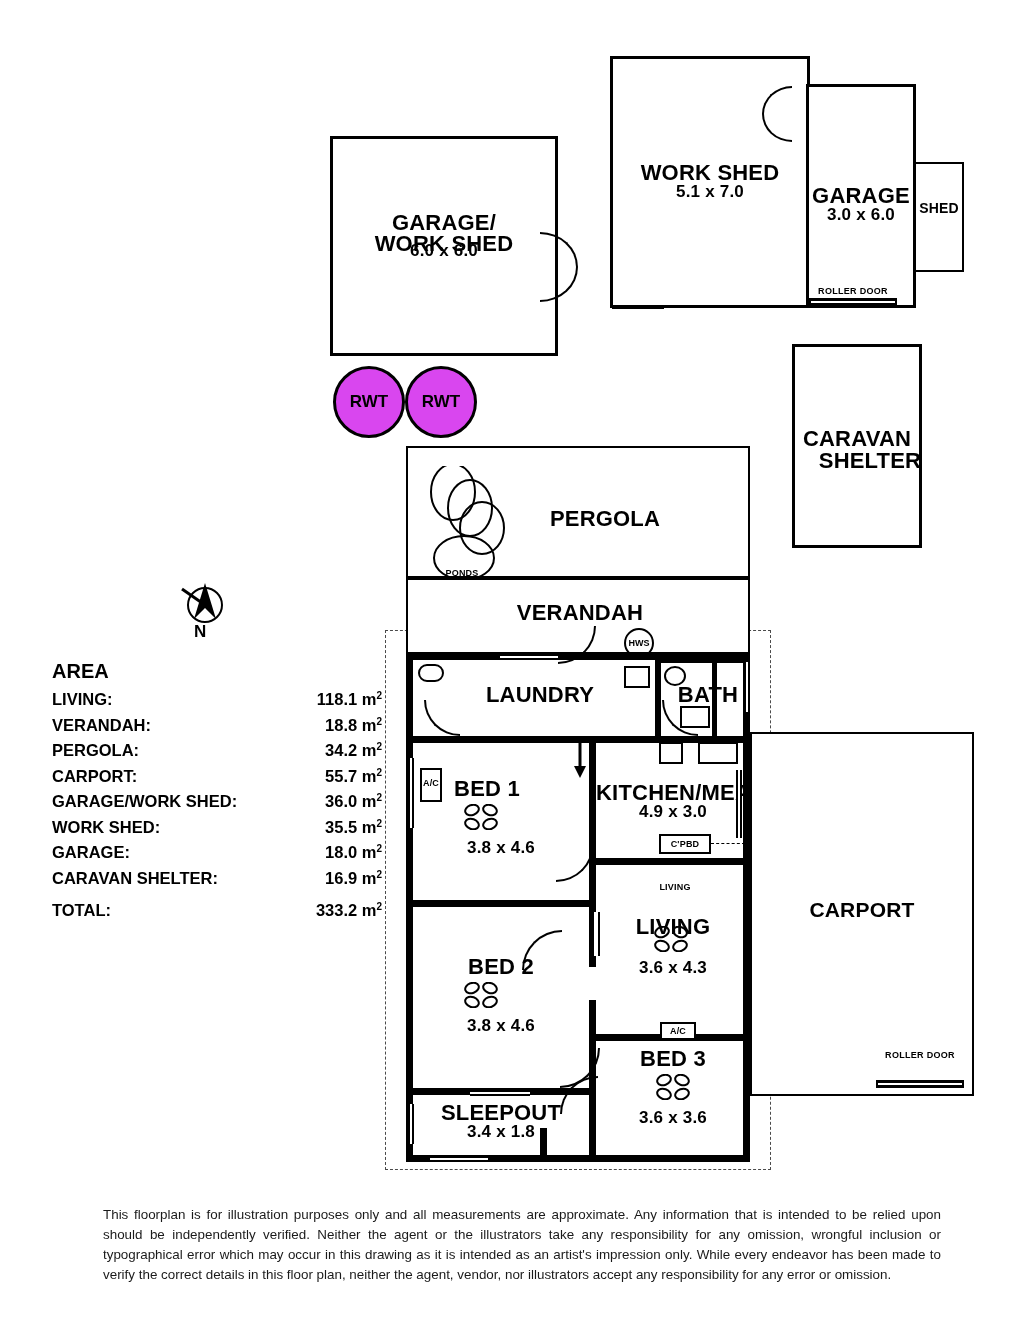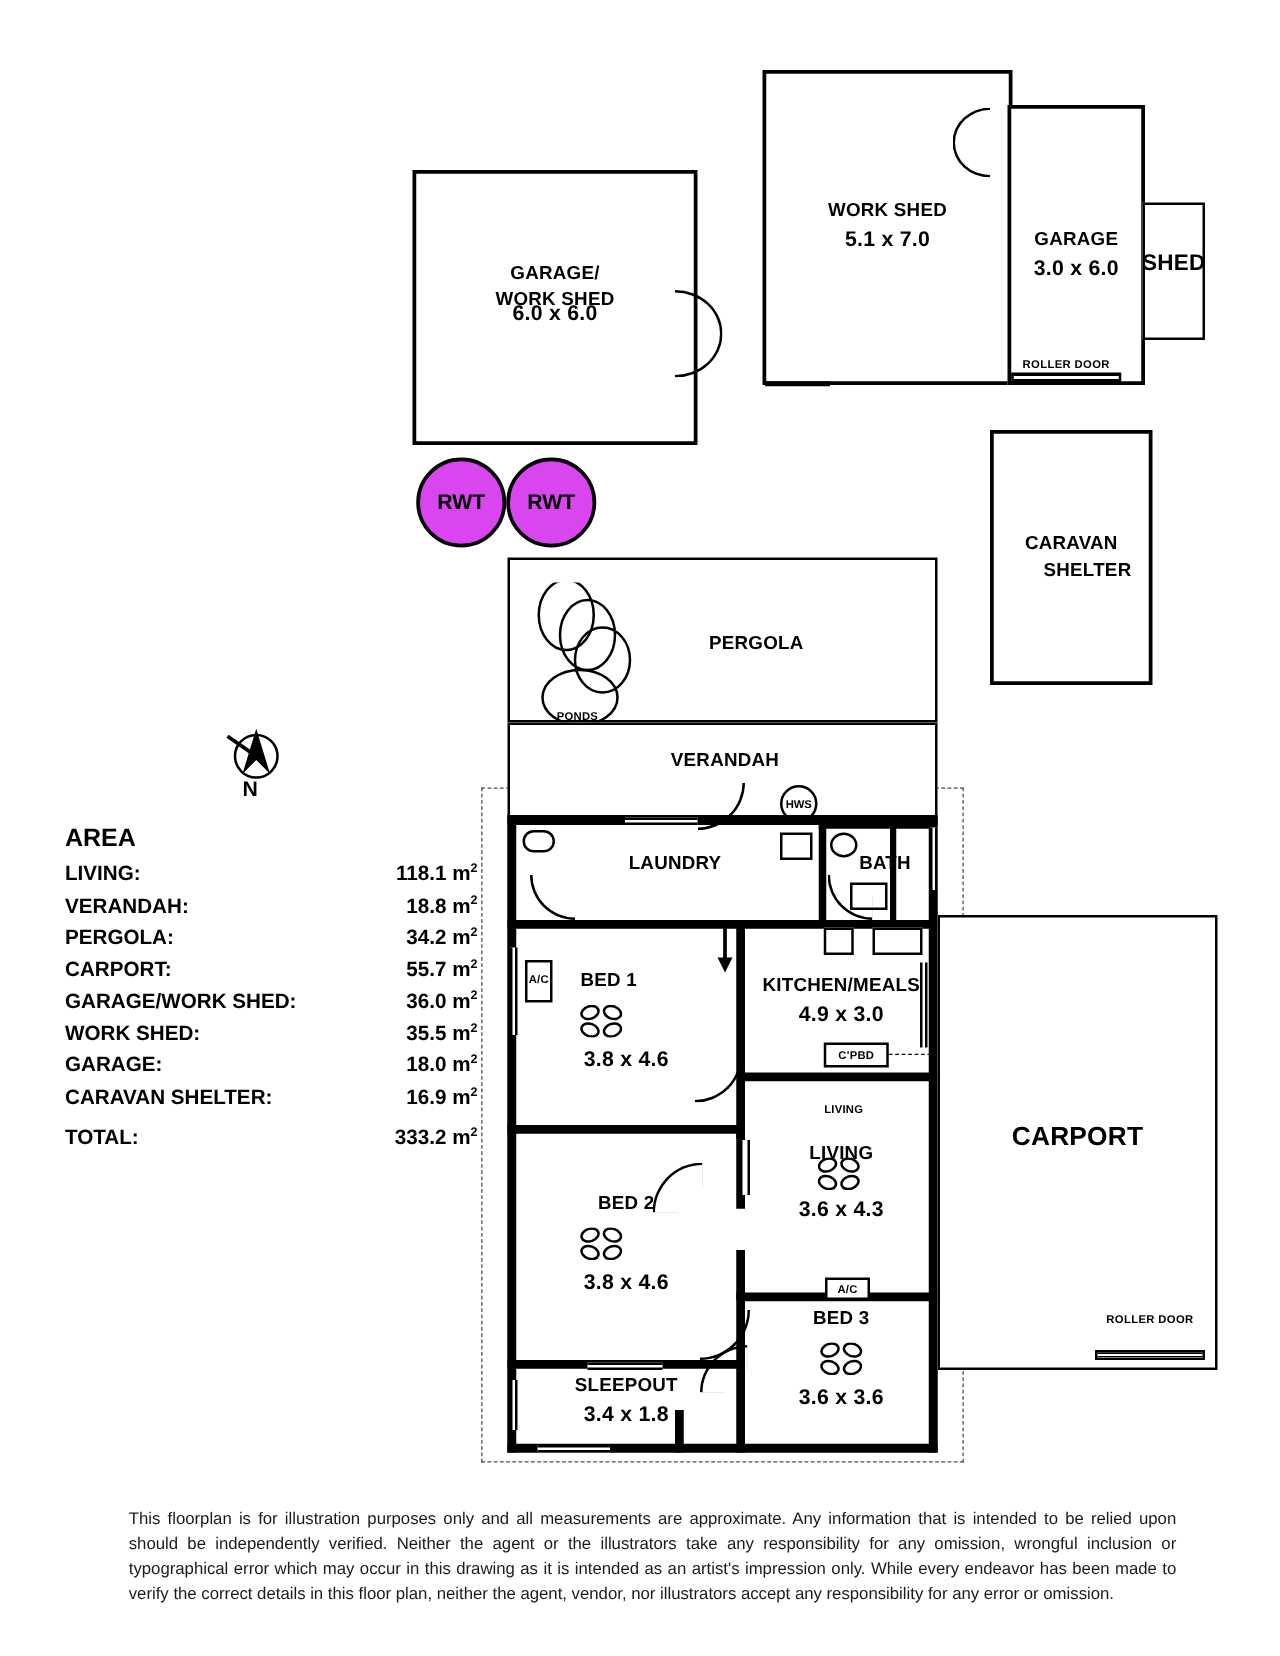--- a/index.html
+++ b/index.html
@@ -34,7 +34,7 @@
     line-height: 1.18;
     letter-spacing: 0.2px;
   }
-  .lbl-lg { font-size: 15px; }
+  .lbl-lg { font-size: 22px; }
   .lbl-md { font-size: 17px; }
   .lbl-sm { font-size: 18px; }
   .circle {

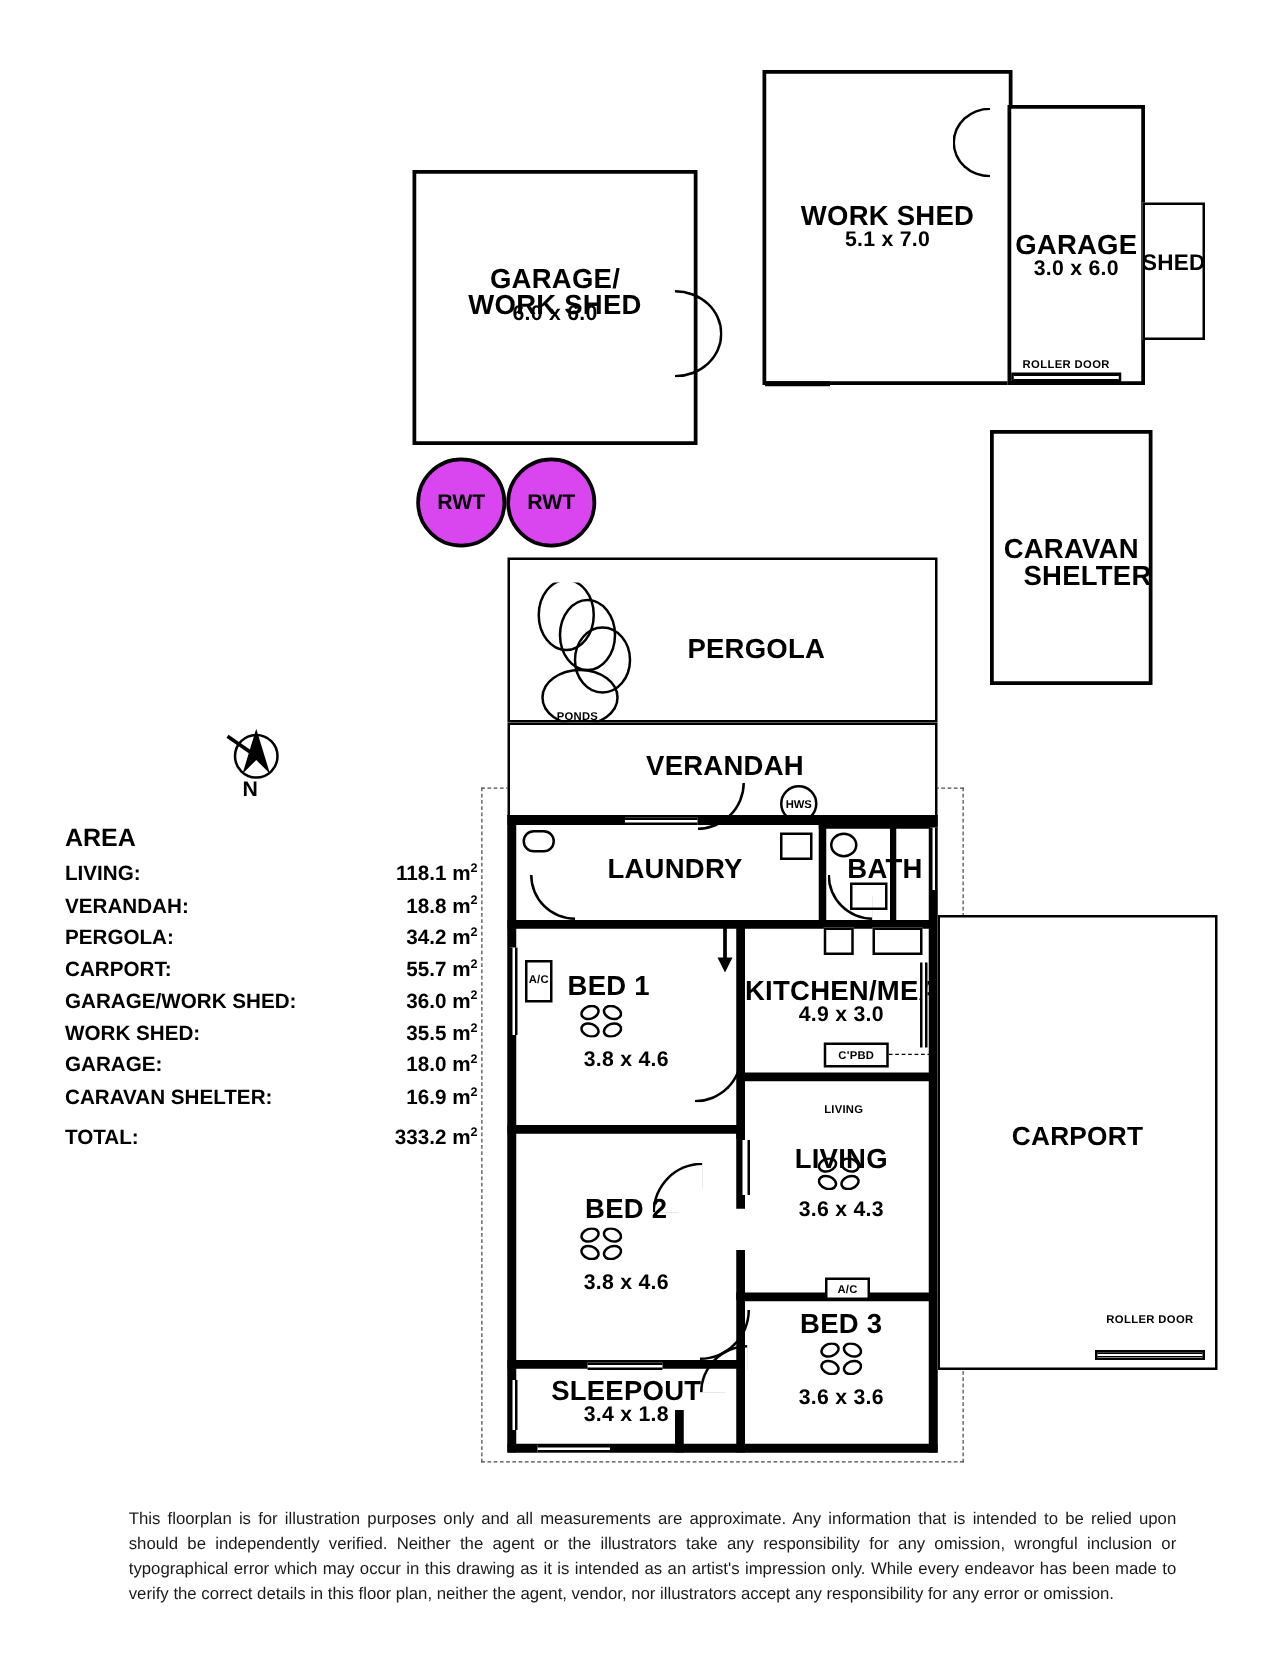--- a/index.html
+++ b/index.html
@@ -36,7 +36,7 @@
   }
   .lbl-lg { font-size: 22px; }
   .lbl-md { font-size: 17px; }
-  .lbl-sm { font-size: 18px; }
+  .lbl-sm { font-size: 14px; }
   .circle {
     position: absolute;
     box-sizing: border-box;

